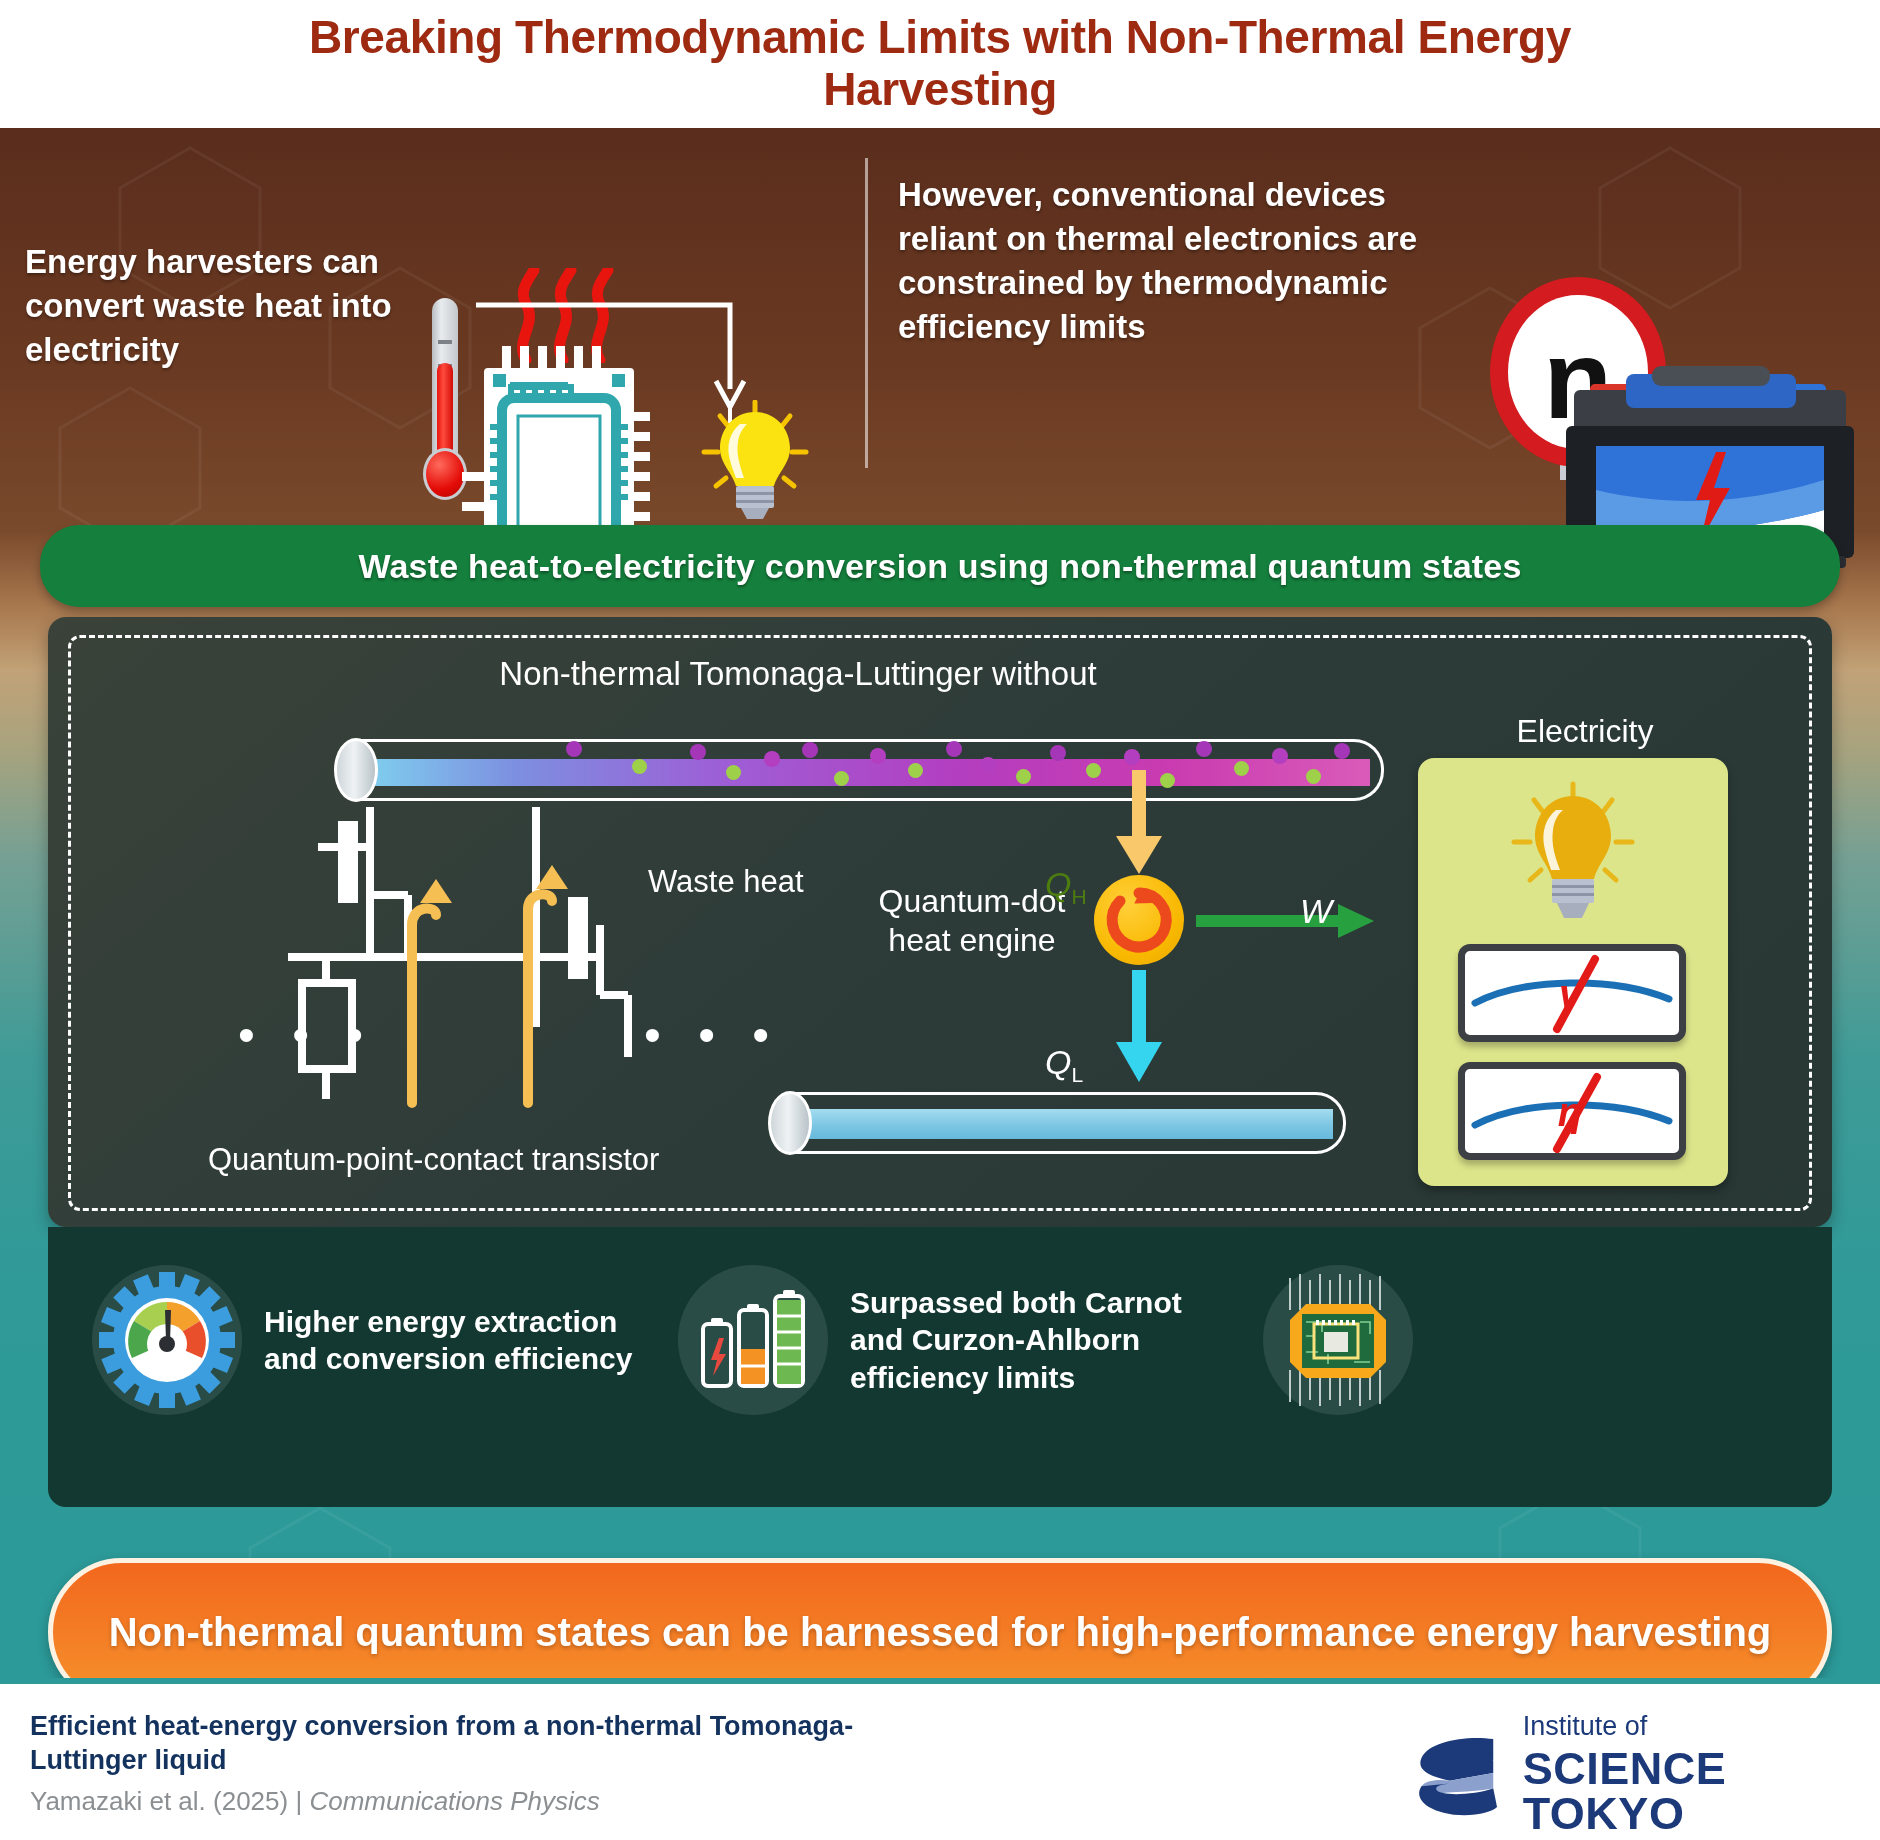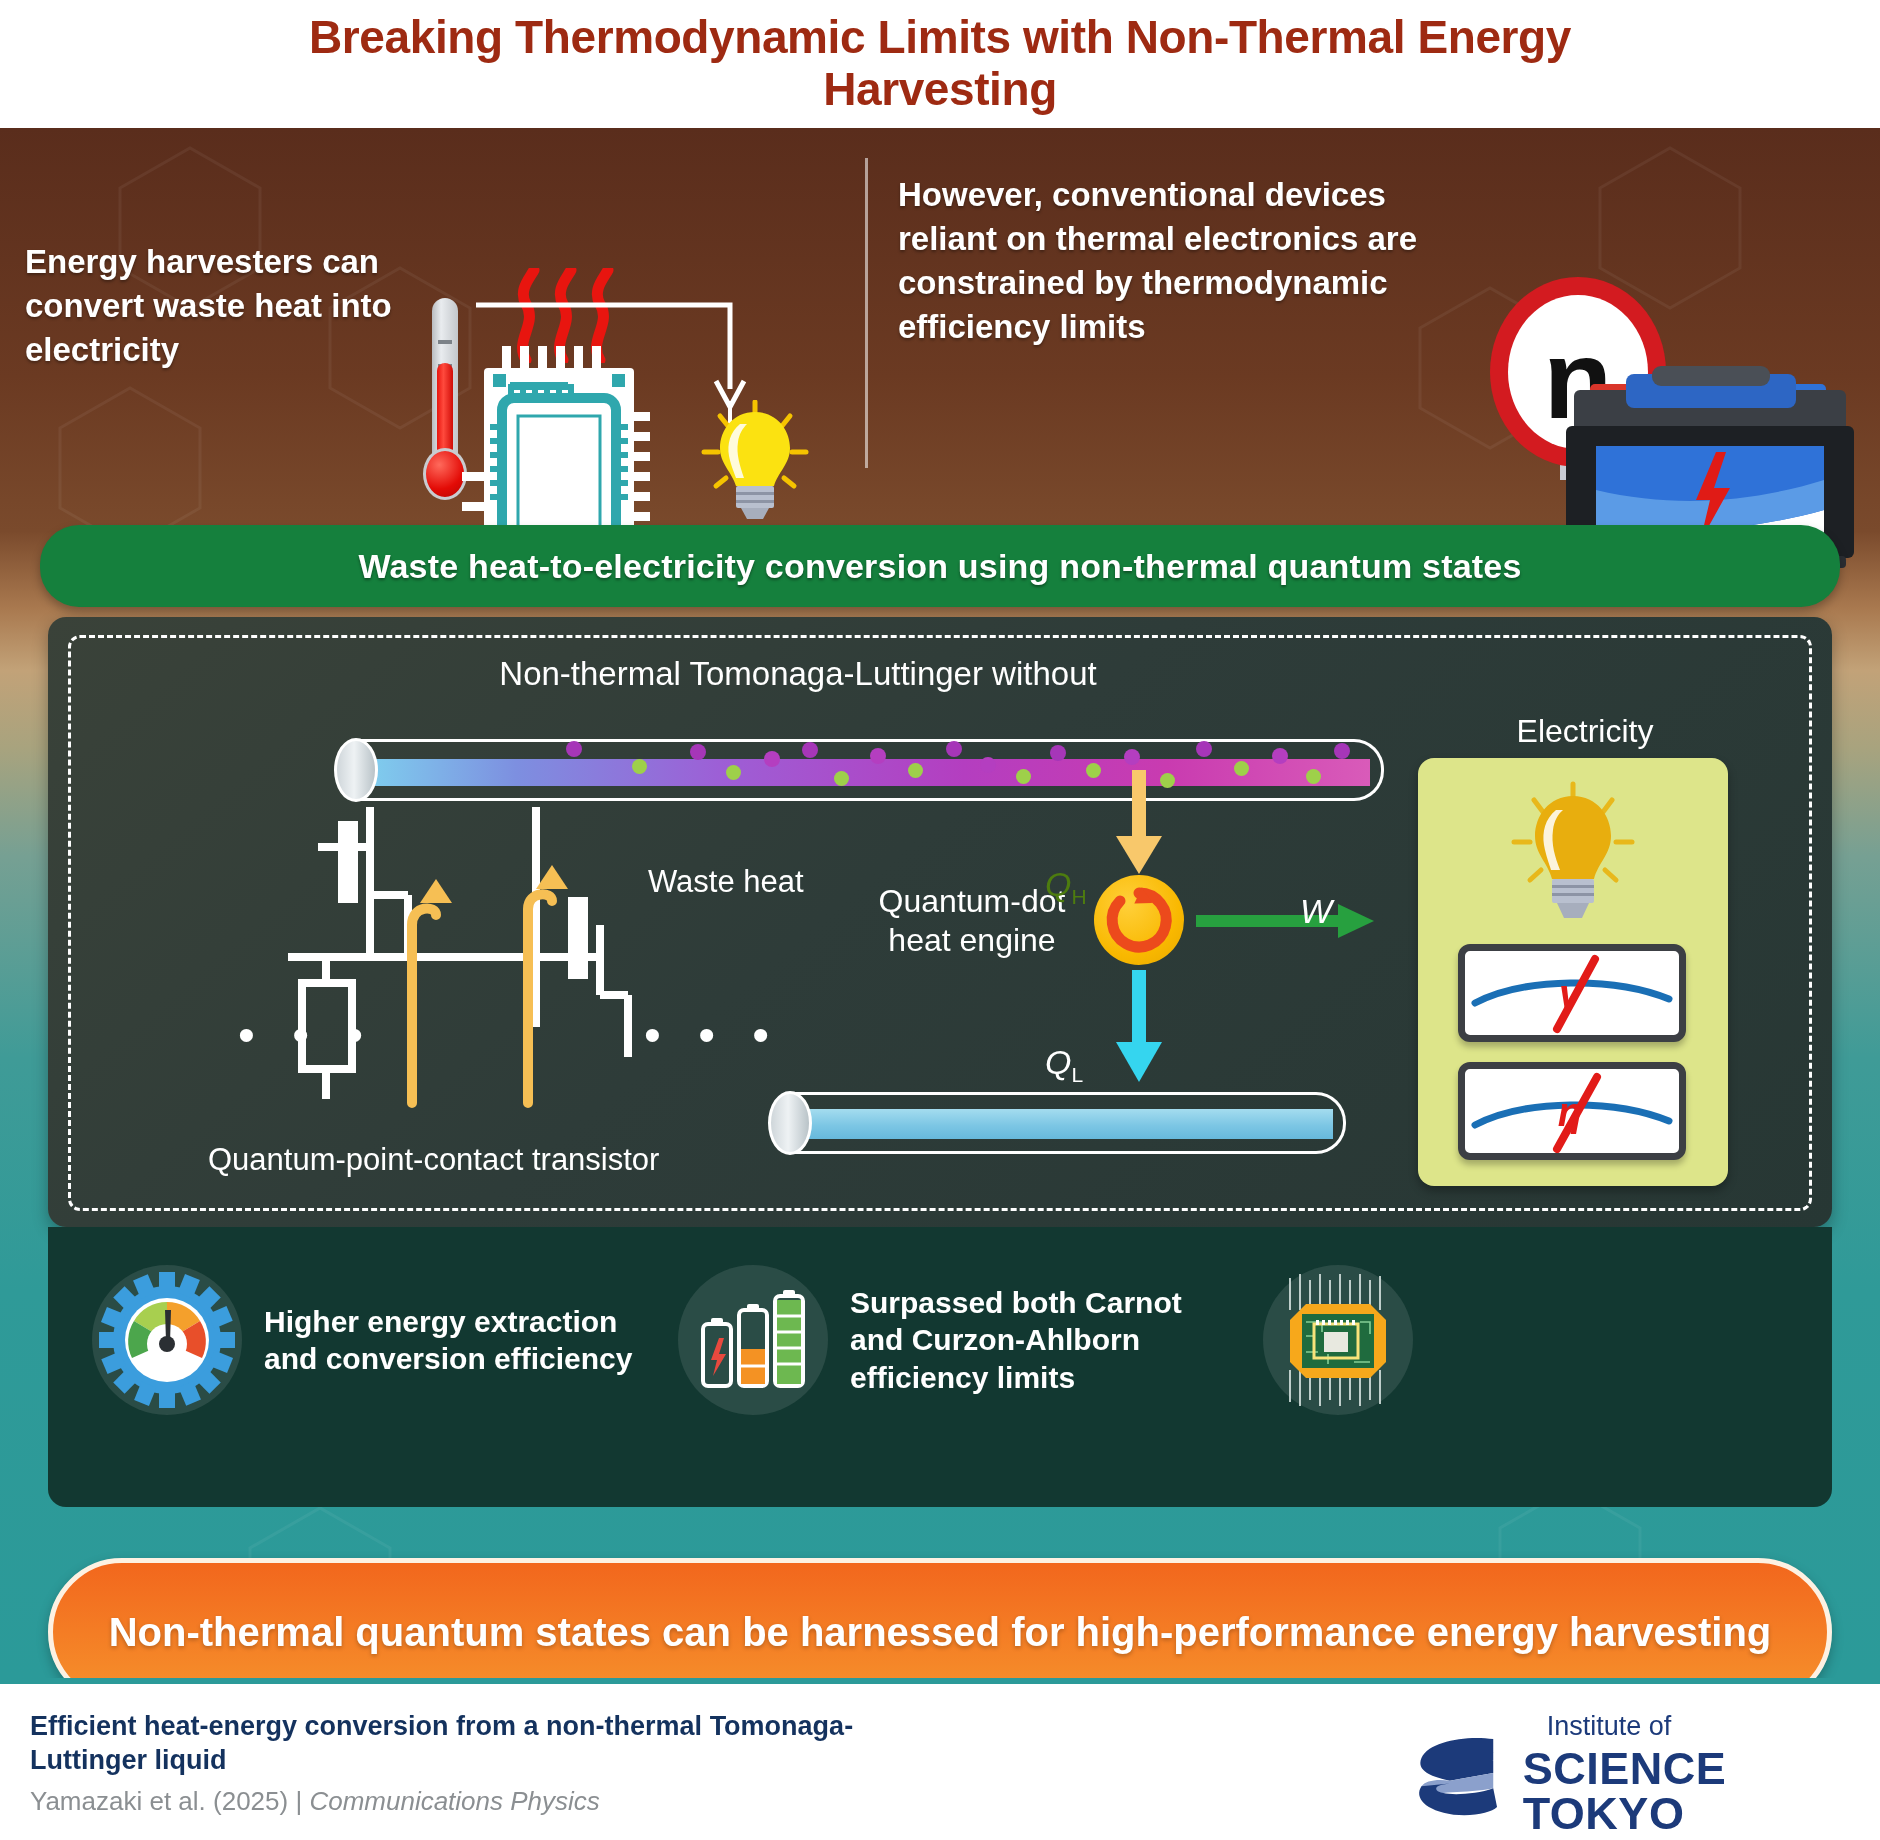--- a/index.html
+++ b/index.html
@@ -231,7 +231,7 @@
   }
   .f-cite i { font-style: italic; }
   .logo-wrap { position: absolute; left: 1412px; top: 35px; display: flex; align-items: center; gap: 20px; }
-  .logo-text-top { color: #1c3a7a; font-size: 27px; line-height: 1; margin-bottom: 6px; margin-left: 24px; }
+  .logo-text-top { color: #1c3a7a; font-size: 27px; line-height: 1; margin-bottom: 6px; }
   .logo-text-main { color: #1c3a7a; font-size: 45px; font-weight: bold; line-height: 1; letter-spacing: .5px; }
 </style>
 </head>

